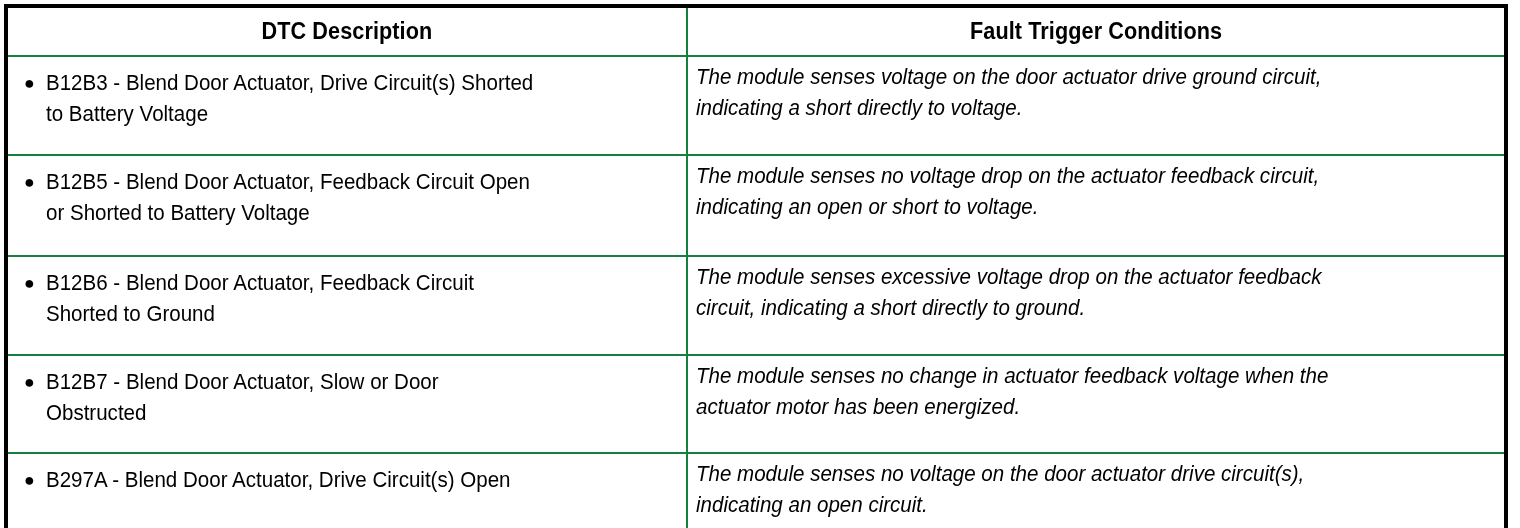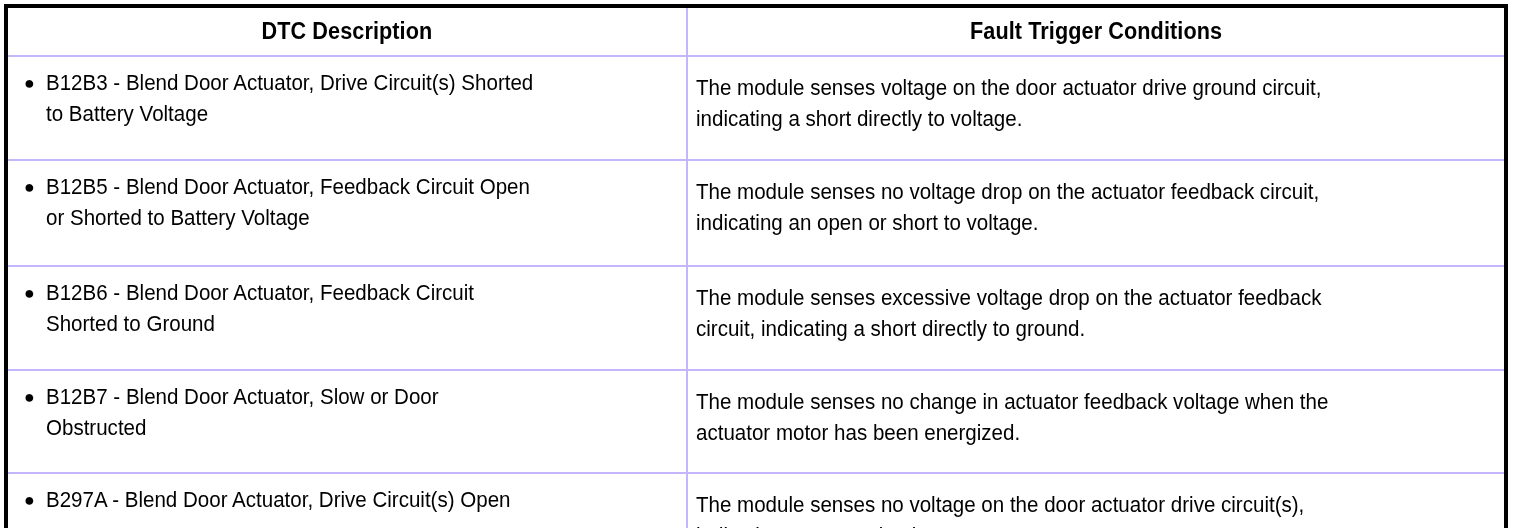--- a/index.html
+++ b/index.html
@@ -39,7 +39,7 @@
 
   .dtc-table th,
   .dtc-table td {
-    border: 2px solid #c4b5fd;
+    border: 2px solid #15803d;
     vertical-align: top;
     padding: 0;
     background: #ffffff;

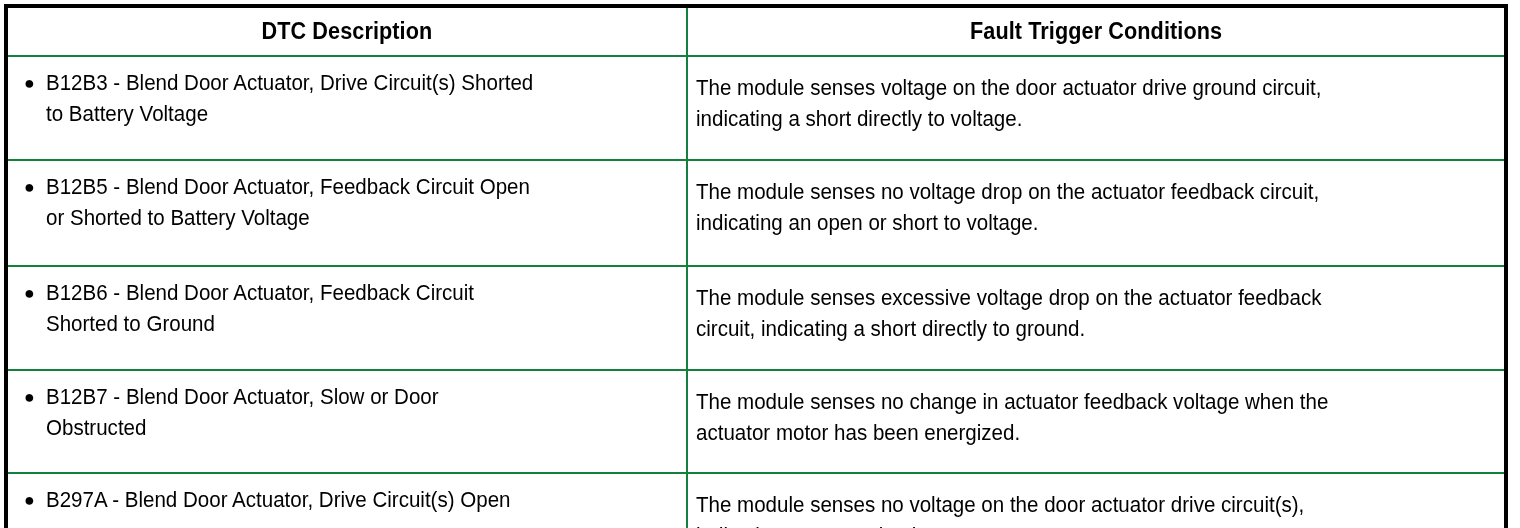--- a/index.html
+++ b/index.html
@@ -67,7 +67,8 @@
     padding: 11px 10px 11px 14px;
   }
   td.cell-cond {
-    padding: 16px 12px 11px 8px;
+    padding: 5px 12px 11px 8px;
+    font-style: italic;
   }
 
   .bullet-line {

